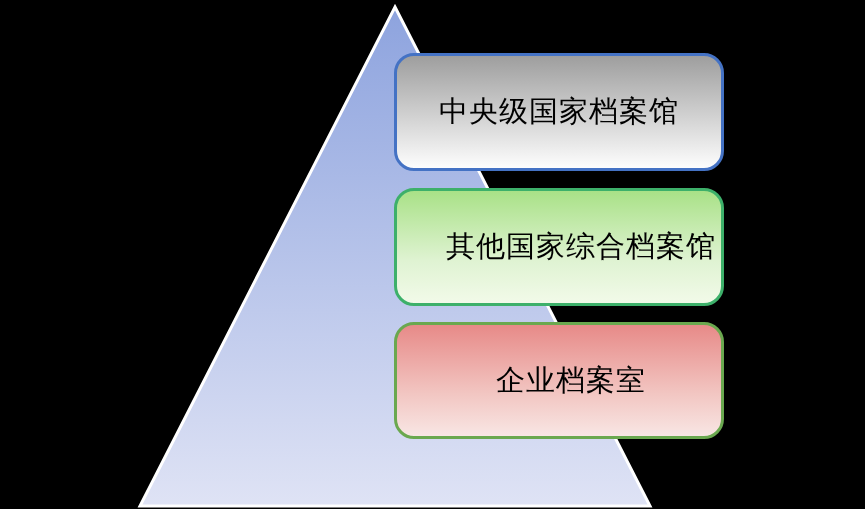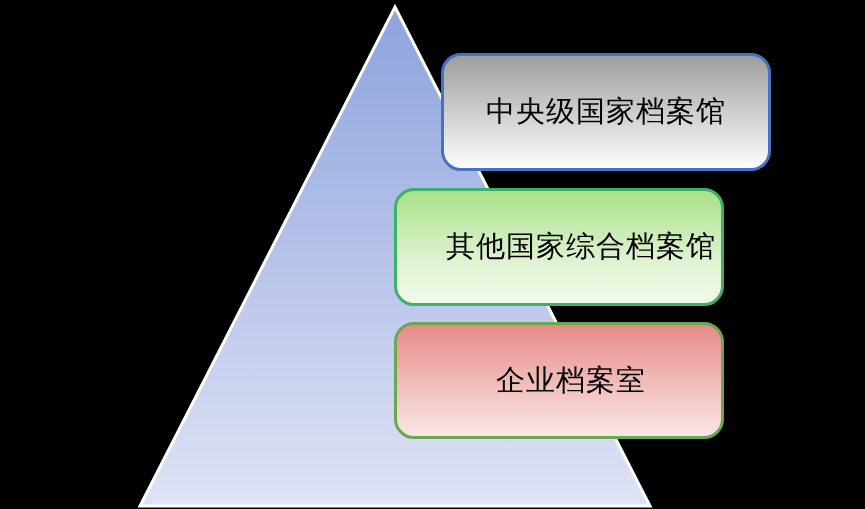--- a/index.html
+++ b/index.html
@@ -64,7 +64,7 @@
     <polygon points="395,7 650,506 140,506" fill="url(#pyrGrad)" stroke="#ffffff" stroke-width="3" stroke-linejoin="miter"></polygon>
   </svg>
 
-  <div id="level-0" class="level-box" style="border-color: rgb(68, 114, 196); background: linear-gradient(rgb(158, 158, 158) 0%, rgb(217, 217, 217) 62%, rgb(253, 253, 253) 100%); margin-left: 47px;">
+  <div id="level-0" class="level-box" style="border-color: rgb(68, 114, 196); background: linear-gradient(rgb(158, 158, 158) 0%, rgb(217, 217, 217) 62%, rgb(253, 253, 253) 100%);">
     <span class="label" style="color: rgb(0, 0, 0);">中央级国家档案馆</span>
   </div>
 

